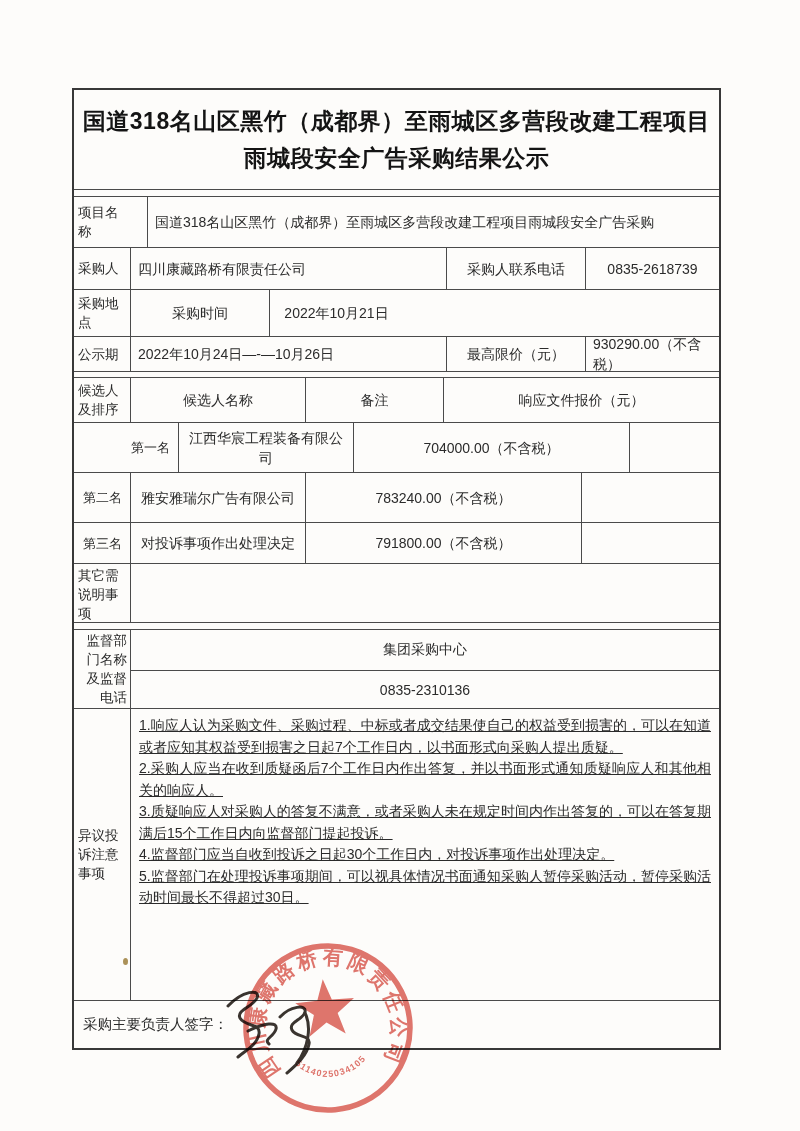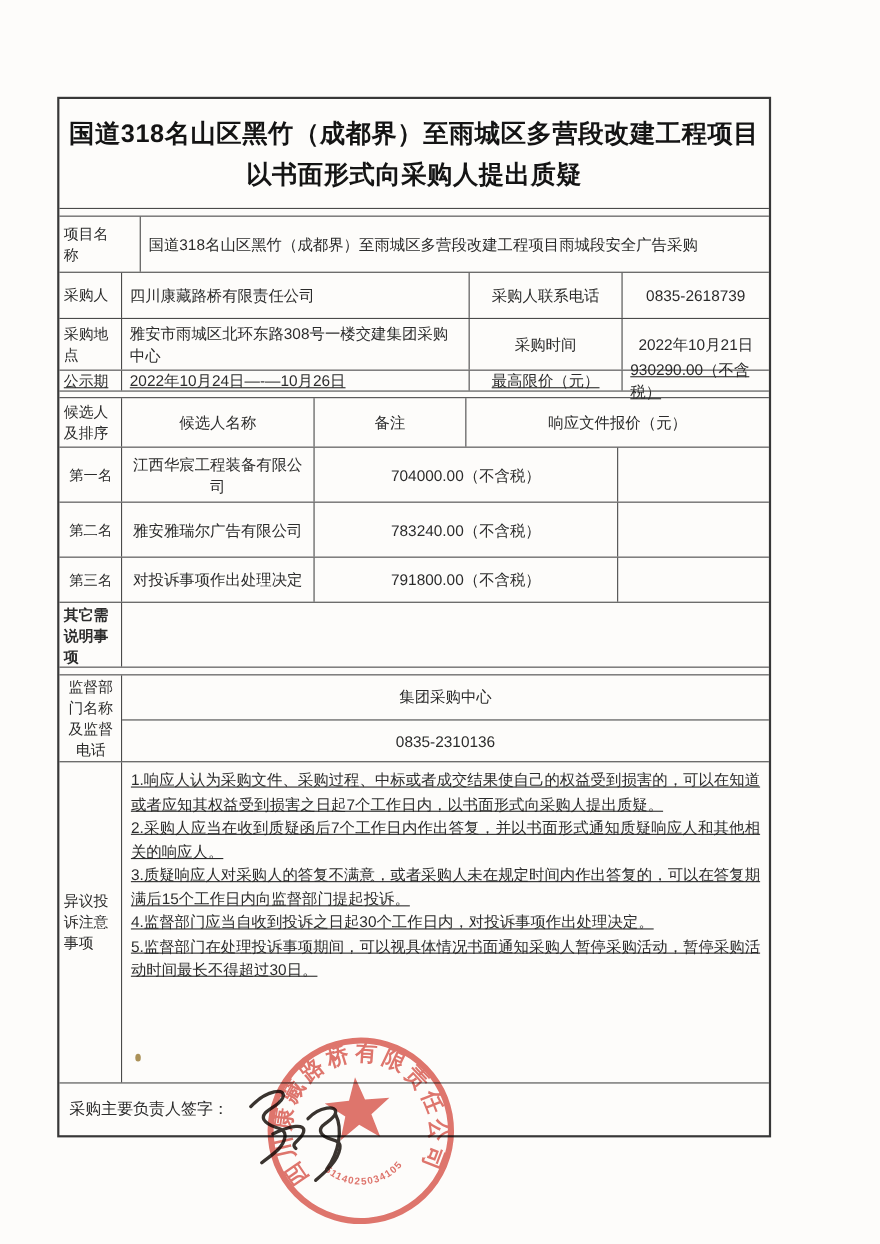--- a/index.html
+++ b/index.html
@@ -15,7 +15,7 @@
 
   .doc {
     position:absolute;
-    left:52px; top:88px;
+    left:72px; top:88px;
     width:649px;
     border:2px solid #383838;
     background:transparent;

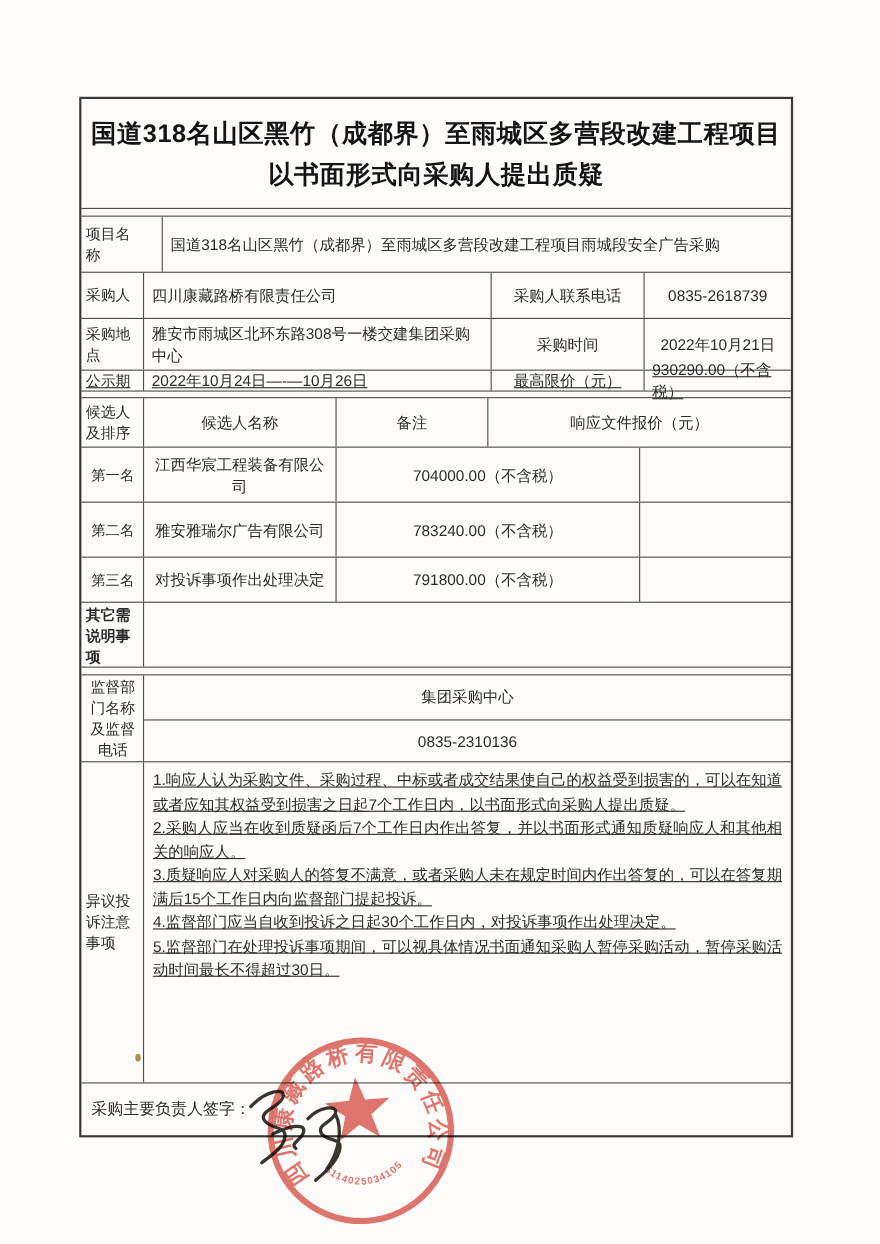--- a/index.html
+++ b/index.html
@@ -100,7 +100,7 @@
 
   <div class="row no-top title-row">
     <div>国道318名山区黑竹（成都界）至雨城区多营段改建工程项目</div>
-    <div>以书面形式向采购人提出质疑</div>
+    <div>雨城段安全广告采购结果公示</div>
   </div>
 
   <div class="gap"></div>

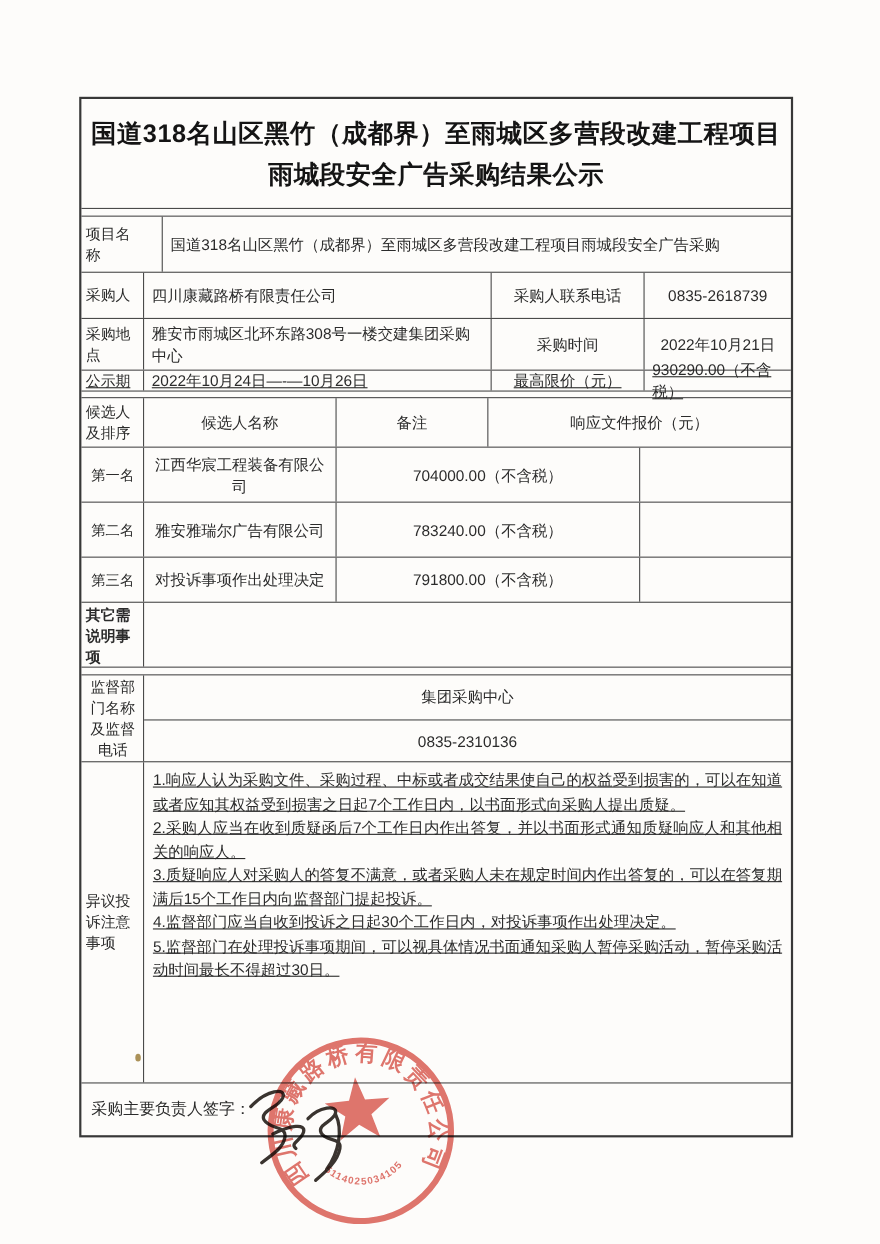--- a/index.html
+++ b/index.html
@@ -119,7 +119,6 @@
 
   <div class="row h-location">
     <div class="c lab">采购地点</div>
-    <div class="c fill">雅安市雨城区北环东路308号一楼交建集团采购中心</div>
     <div class="c w-phone-lab ctr">采购时间</div>
     <div class="c w-phone-val ctr">2022年10月21日</div>
   </div>

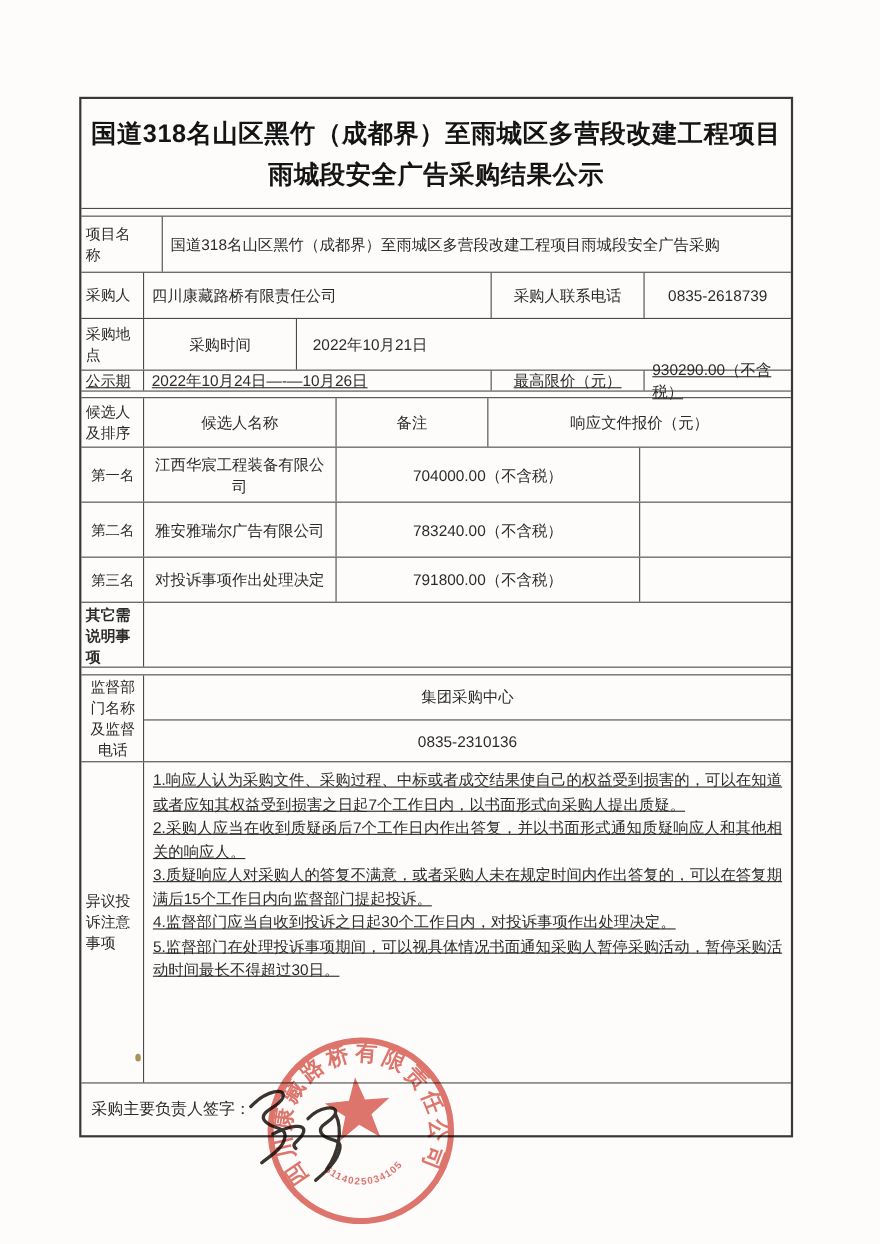--- a/index.html
+++ b/index.html
@@ -43,7 +43,7 @@
   .h-project   { height:51px;gap:17px; }
   .h-purchaser { height:42px; }
   .h-location  { height:47px; }
-  .h-publicity { height:20px;text-decoration:underline; }
+  .h-publicity { height:36px; }
   .h-candhead  { height:45px; }
   .h-cand1 { height:50px; }
   .h-cand2 { height:50px; }

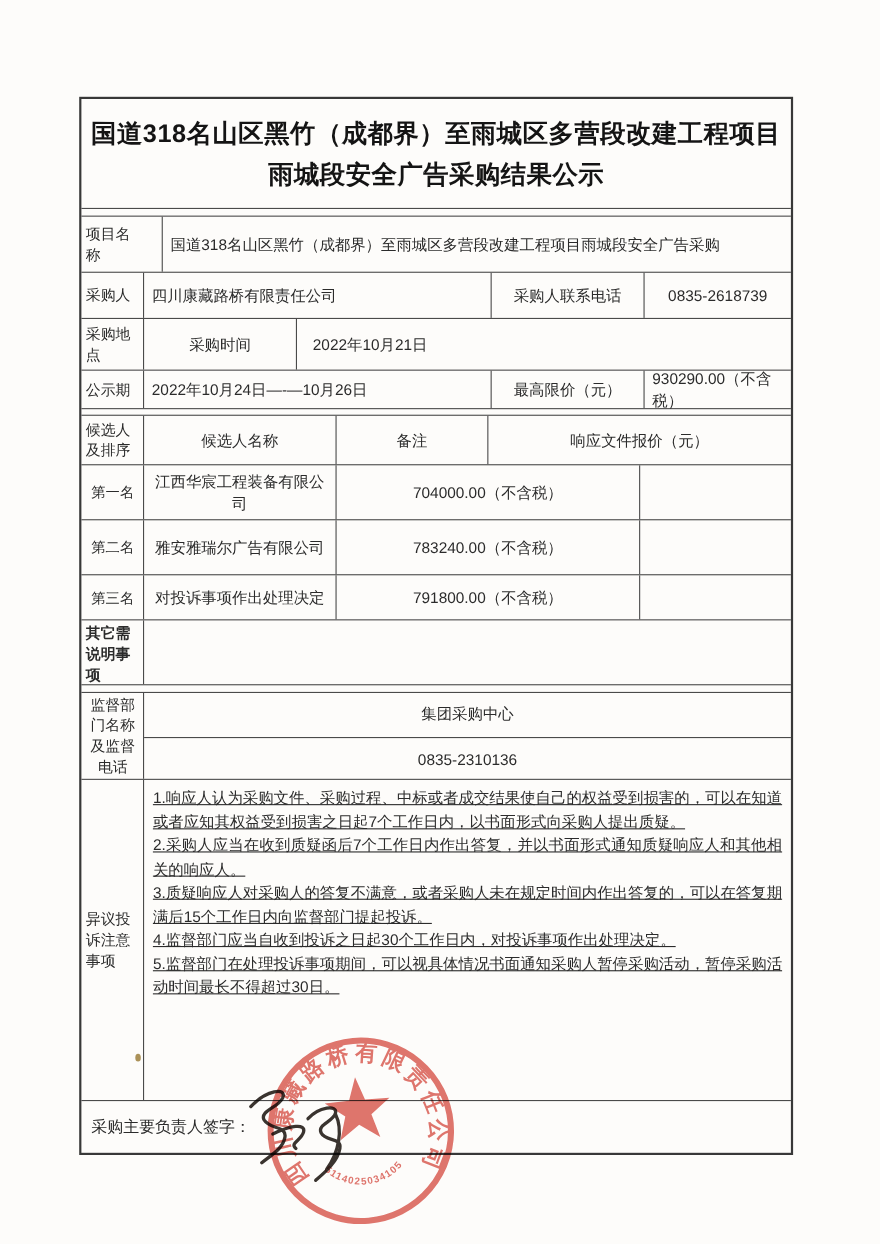--- a/index.html
+++ b/index.html
@@ -45,7 +45,7 @@
   .h-location  { height:47px; }
   .h-publicity { height:36px; }
   .h-candhead  { height:45px; }
-  .h-cand1 { height:50px; }
+  .h-cand1 { height:50px;padding-left:48px; }
   .h-cand2 { height:50px; }
   .h-cand3 { height:41px; }
   .h-other { height:60px;font-weight:bold; }

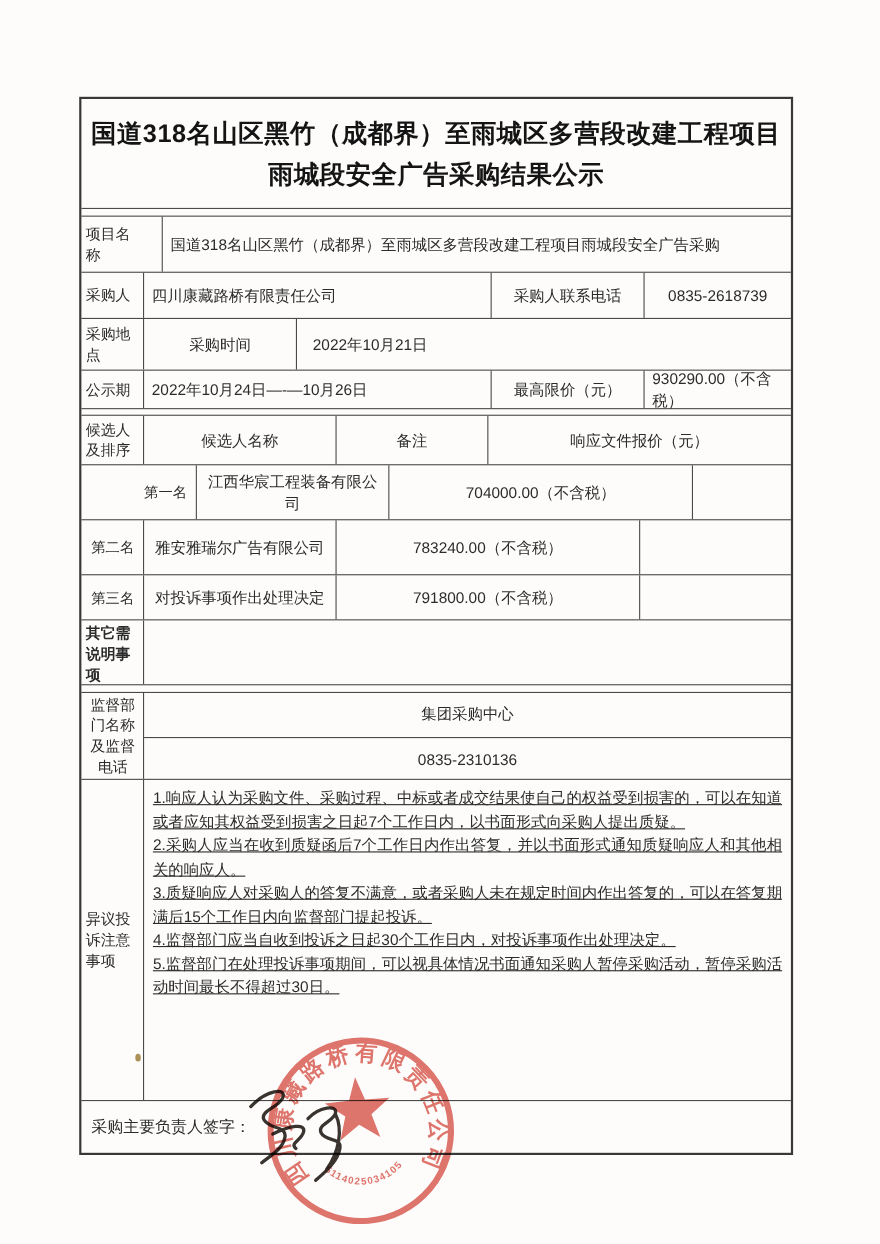--- a/index.html
+++ b/index.html
@@ -48,7 +48,7 @@
   .h-cand1 { height:50px;padding-left:48px; }
   .h-cand2 { height:50px; }
   .h-cand3 { height:41px; }
-  .h-other { height:60px;font-weight:bold; }
+  .h-other { height:60px; }
   .h-superv { height:79px; }
   .h-dispute { height:292px; }
   .h-sign { height:48px; }

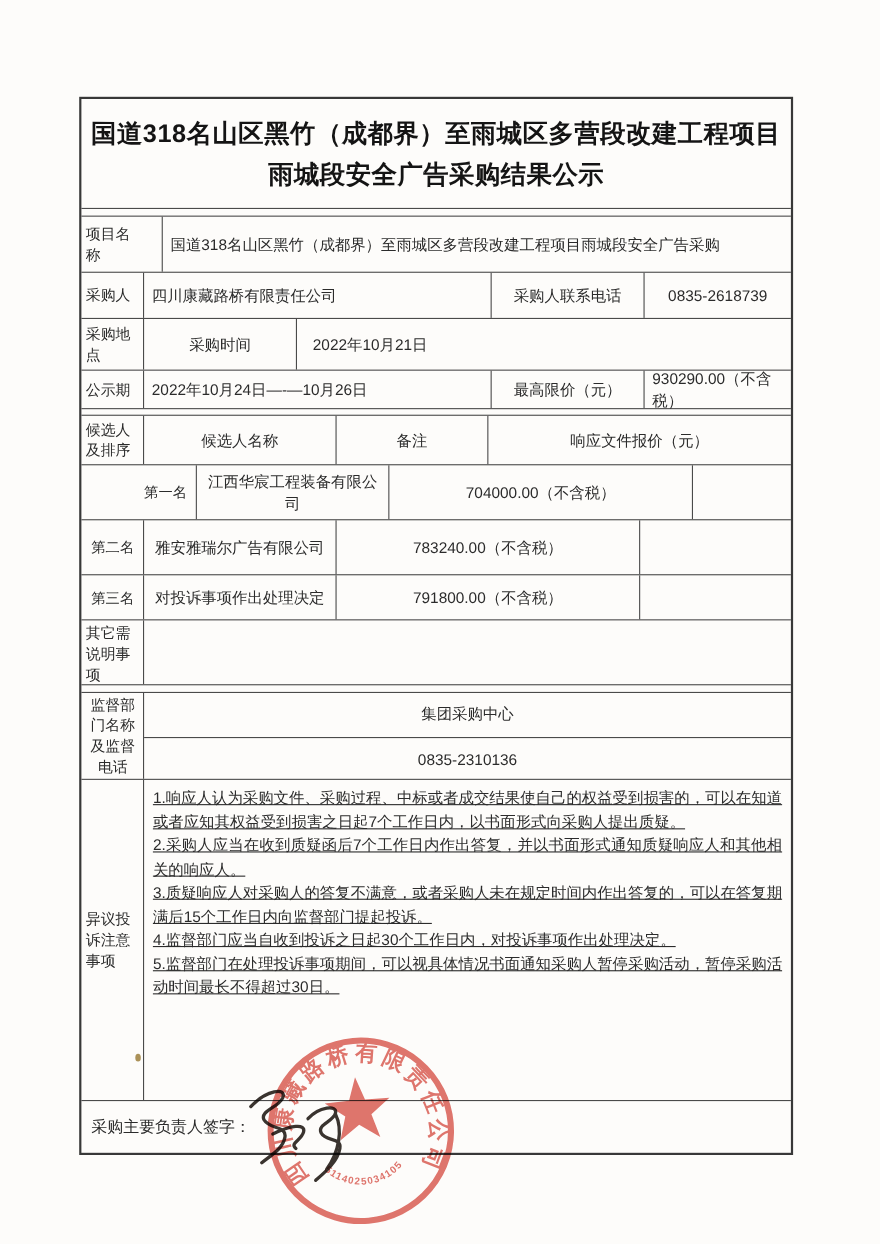--- a/index.html
+++ b/index.html
@@ -168,7 +168,7 @@
   <div class="gap"></div>
 
   <div class="row h-superv">
-    <div class="c lab ctr" style="text-align:center">监督部门名称及监督电话</div>
+    <div class="c lab ctr" style="text-align:right">监督部门名称及监督电话</div>
     <div class="superv-content">
       <div class="sub">集团采购中心</div>
       <div class="sub">0835-2310136</div>

